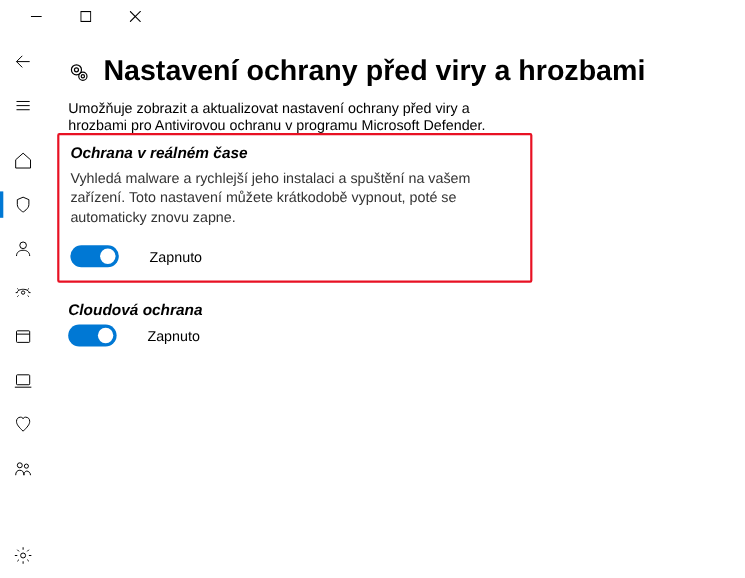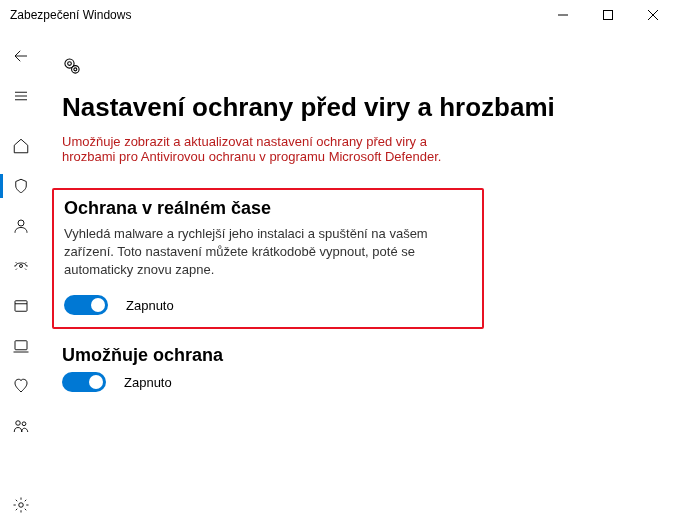--- a/index.html
+++ b/index.html
@@ -89,7 +89,6 @@
 <body>
 
 <div class="titlebar">
-  <div class="titlebar-title">Zabezpečení Windows</div>
   <div class="titlebar-btn">
     <svg viewBox="0 0 10 10">
         <line x1="0" y1="5" x2="10" y2="5" stroke="#000" stroke-width="1"></line>

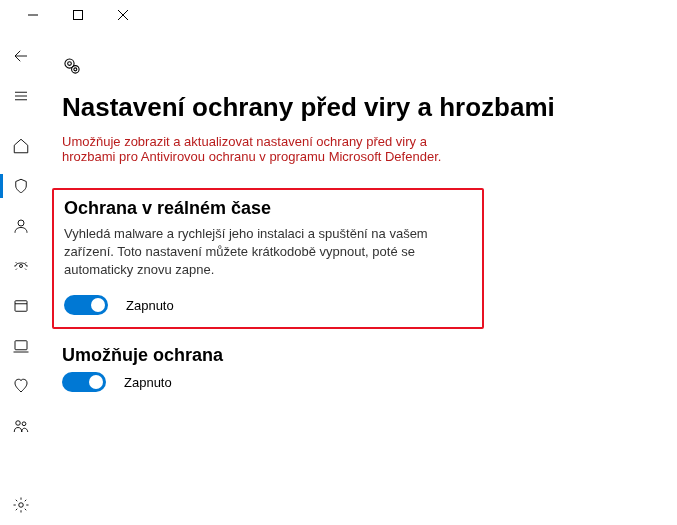--- a/index.html
+++ b/index.html
@@ -55,7 +55,7 @@
     padding: 18px 18px 18px 20px;
     overflow-y: auto;
   }
-  .title-row { display: flex; align-items: flex-start; gap: 12px; margin-bottom: 10px; flex-direction: column;}
+  .title-row { display: flex; align-items: flex-start; gap: 12px; margin-bottom: 10px;}
   .title-icon { flex-shrink:0; margin-top: 8px; }
   .title-icon svg { width: 20px; height: 20px; }
   h1 { font-size: 26px; font-weight: 600; line-height: 1.25; }

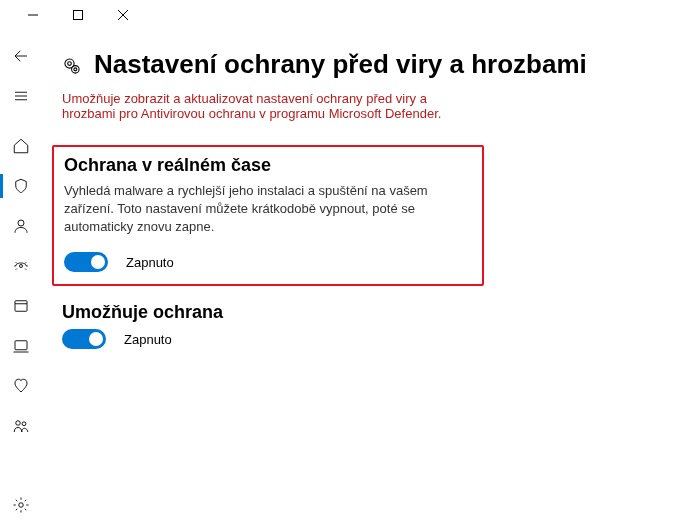--- a/index.html
+++ b/index.html
@@ -59,7 +59,7 @@
   .title-icon { flex-shrink:0; margin-top: 8px; }
   .title-icon svg { width: 20px; height: 20px; }
   h1 { font-size: 26px; font-weight: 600; line-height: 1.25; }
-  .desc { font-size: 13px; color: #b91c1c; margin-bottom: 24px; max-width: 420px; }
+  .desc { font-size: 13px; color: #000000; max-width: 420px; }
   .section {
     padding: 0 0 14px 0;
     margin-bottom: 16px;

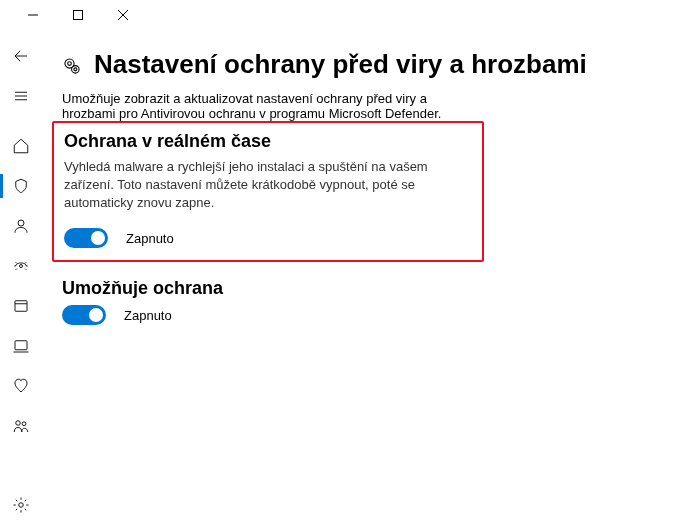--- a/index.html
+++ b/index.html
@@ -72,7 +72,7 @@
     margin-left: -10px;
     max-width: 432px;
   }
-  .section h2 { font-size: 18px; font-weight: 600; margin-bottom: 6px; }
+  .section h2 { font-size: 14px; font-weight: 600; margin-bottom: 6px; font-style: italic; }
   .section p { font-size: 13px; color: #333; line-height: 1.4; margin-bottom: 16px; }
   .toggle-row { display: flex; align-items: center; gap: 18px; }
   .toggle {

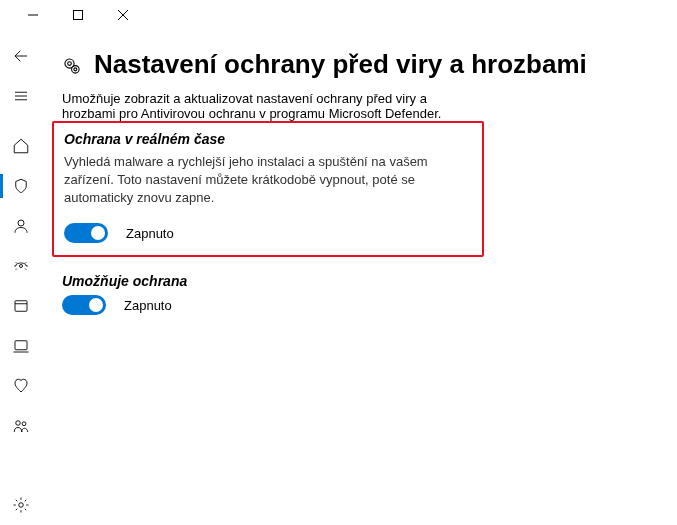--- a/index.html
+++ b/index.html
@@ -74,7 +74,7 @@
   }
   .section h2 { font-size: 14px; font-weight: 600; margin-bottom: 6px; font-style: italic; }
   .section p { font-size: 13px; color: #333; line-height: 1.4; margin-bottom: 16px; }
-  .toggle-row { display: flex; align-items: center; gap: 18px; }
+  .toggle-row { display: flex; align-items: center; gap: 28px; }
   .toggle {
     width: 44px; height: 20px; border-radius: 10px;
     background: #0078d4; position: relative; flex-shrink:0;

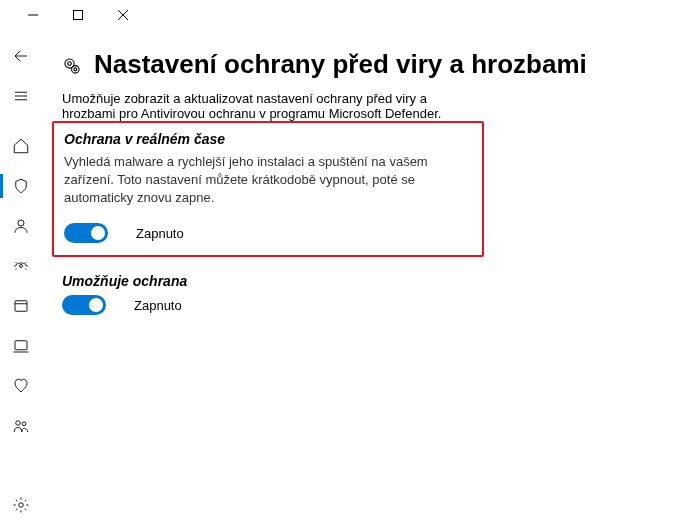--- a/index.html
+++ b/index.html
@@ -204,7 +204,7 @@
     </div>
 
     <div class="section">
-      <h2>Umožňuje ochrana</h2>
+      <h2>Cloudová ochrana</h2>
       <div class="toggle-row">
         <div class="toggle"></div>
         <span class="toggle-label">Zapnuto</span>

